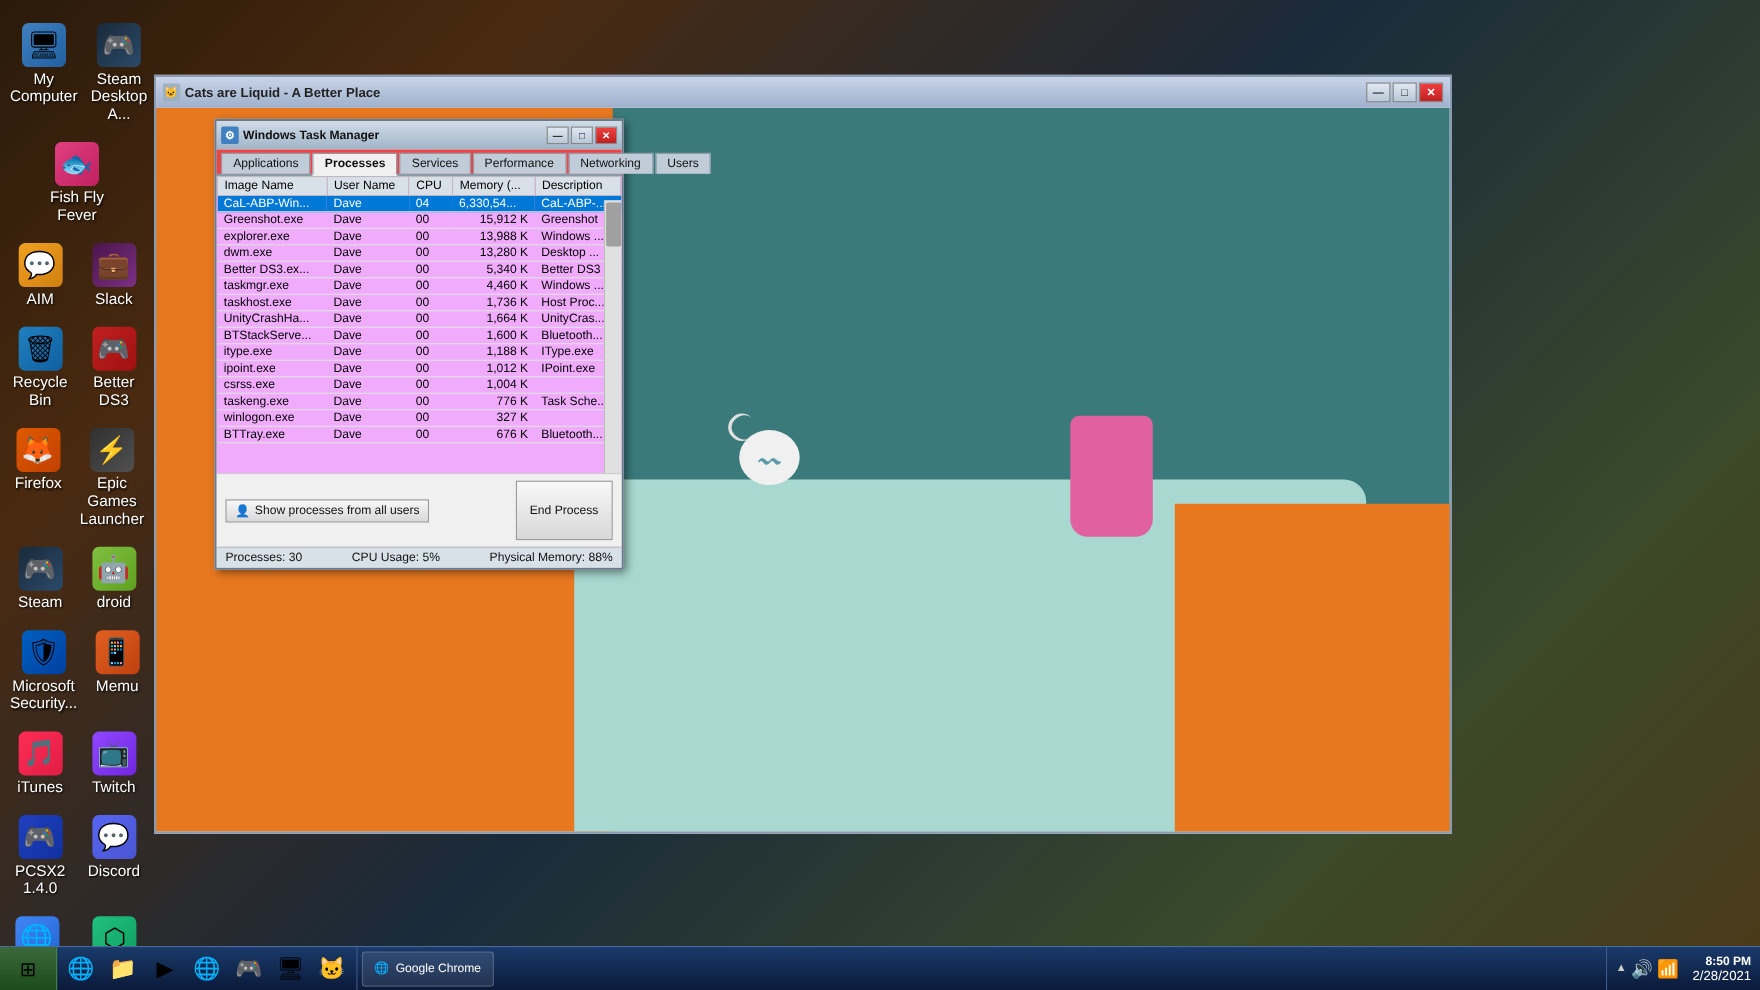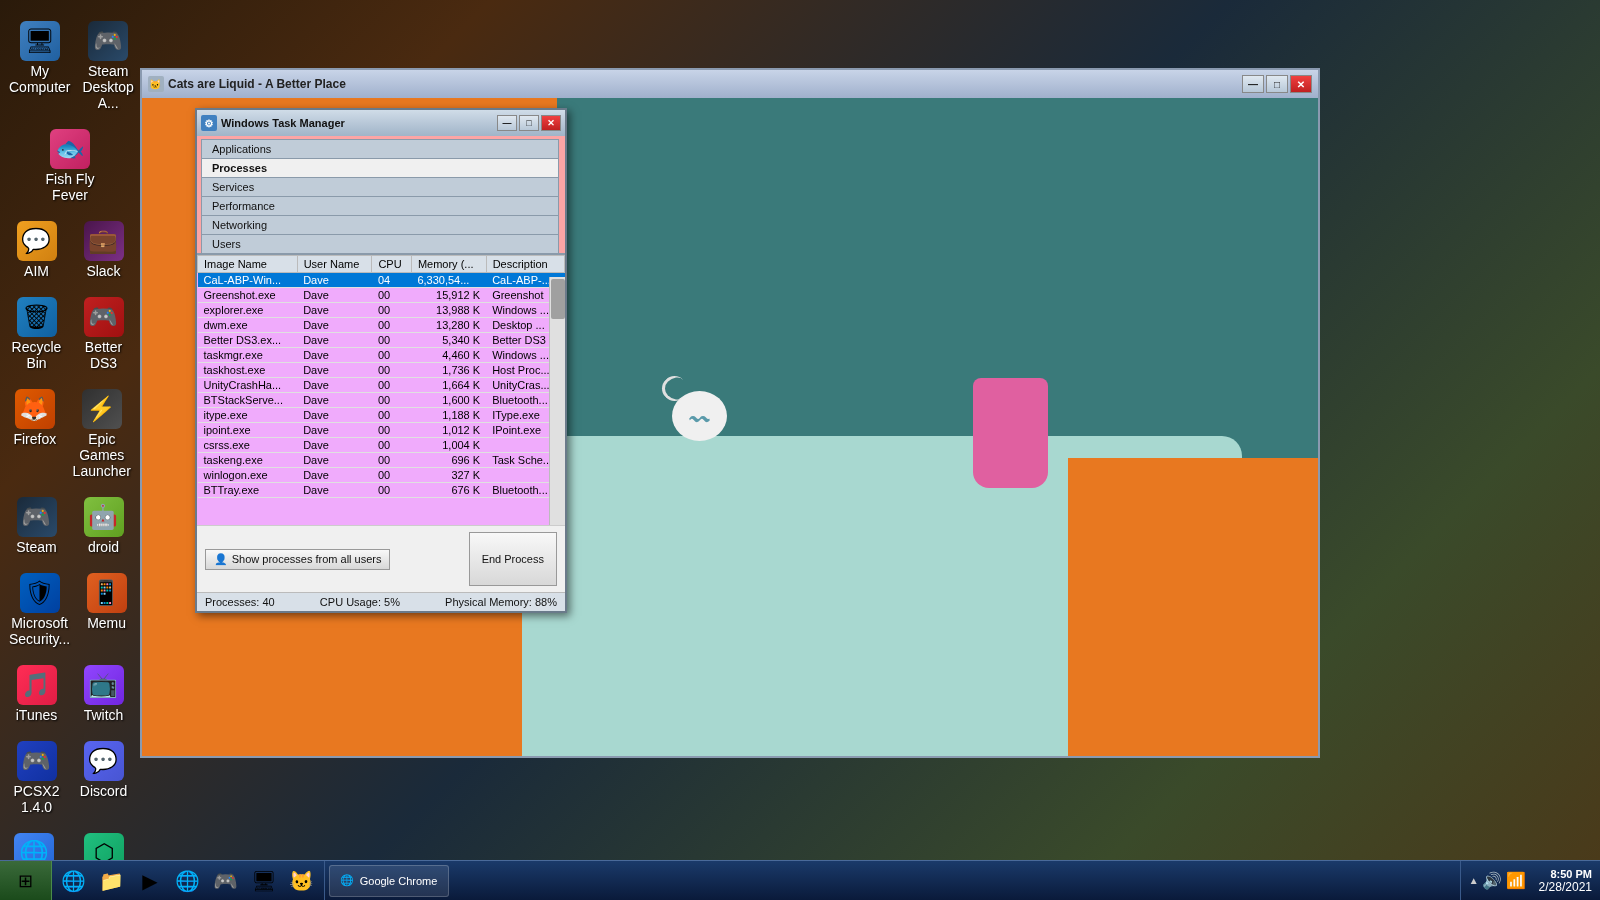--- a/index.html
+++ b/index.html
@@ -290,10 +290,9 @@
     
     .tm-tabs {
       display: flex;
-      background: #fca5a5;
+      background: #ef4444;
       border-bottom: 2px solid #8a9aaa;
       padding: 3px 4px 0;
-      flex-direction: column;
     }
     .tm-tab {
       padding: 3px 10px;

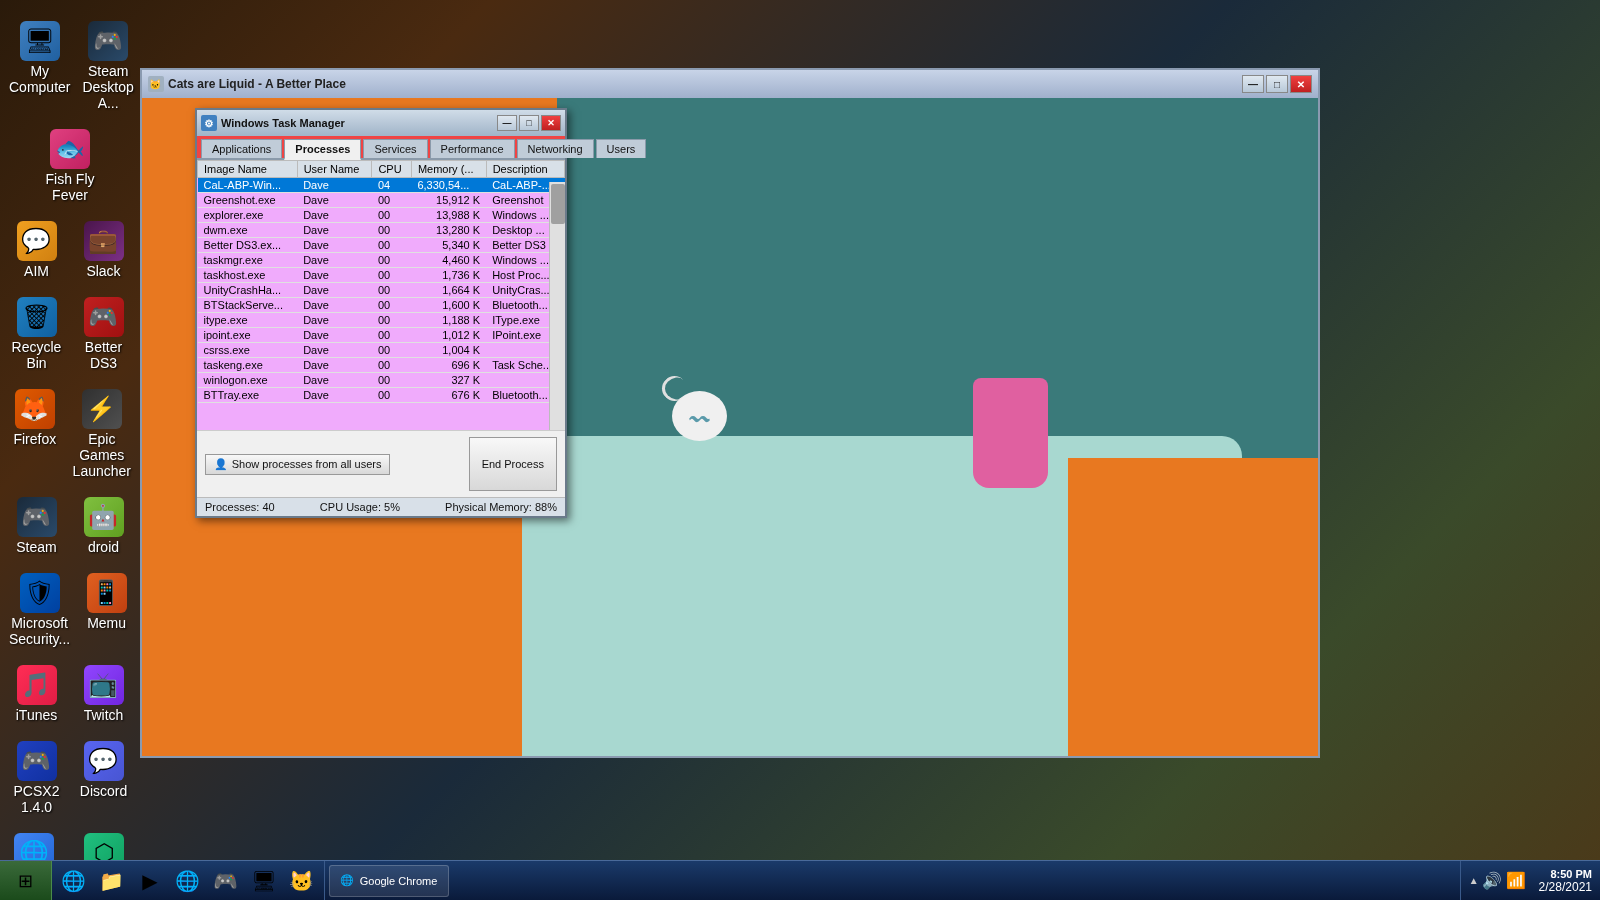--- a/index.html
+++ b/index.html
@@ -762,7 +762,7 @@
       <td>taskeng.exe</td>
       <td>Dave</td>
       <td>00</td>
-      <td style="text-align:right">696 K</td>
+      <td style="text-align:right">776 K</td>
       <td>Task Sche...</td>
     </tr>
             <tr>

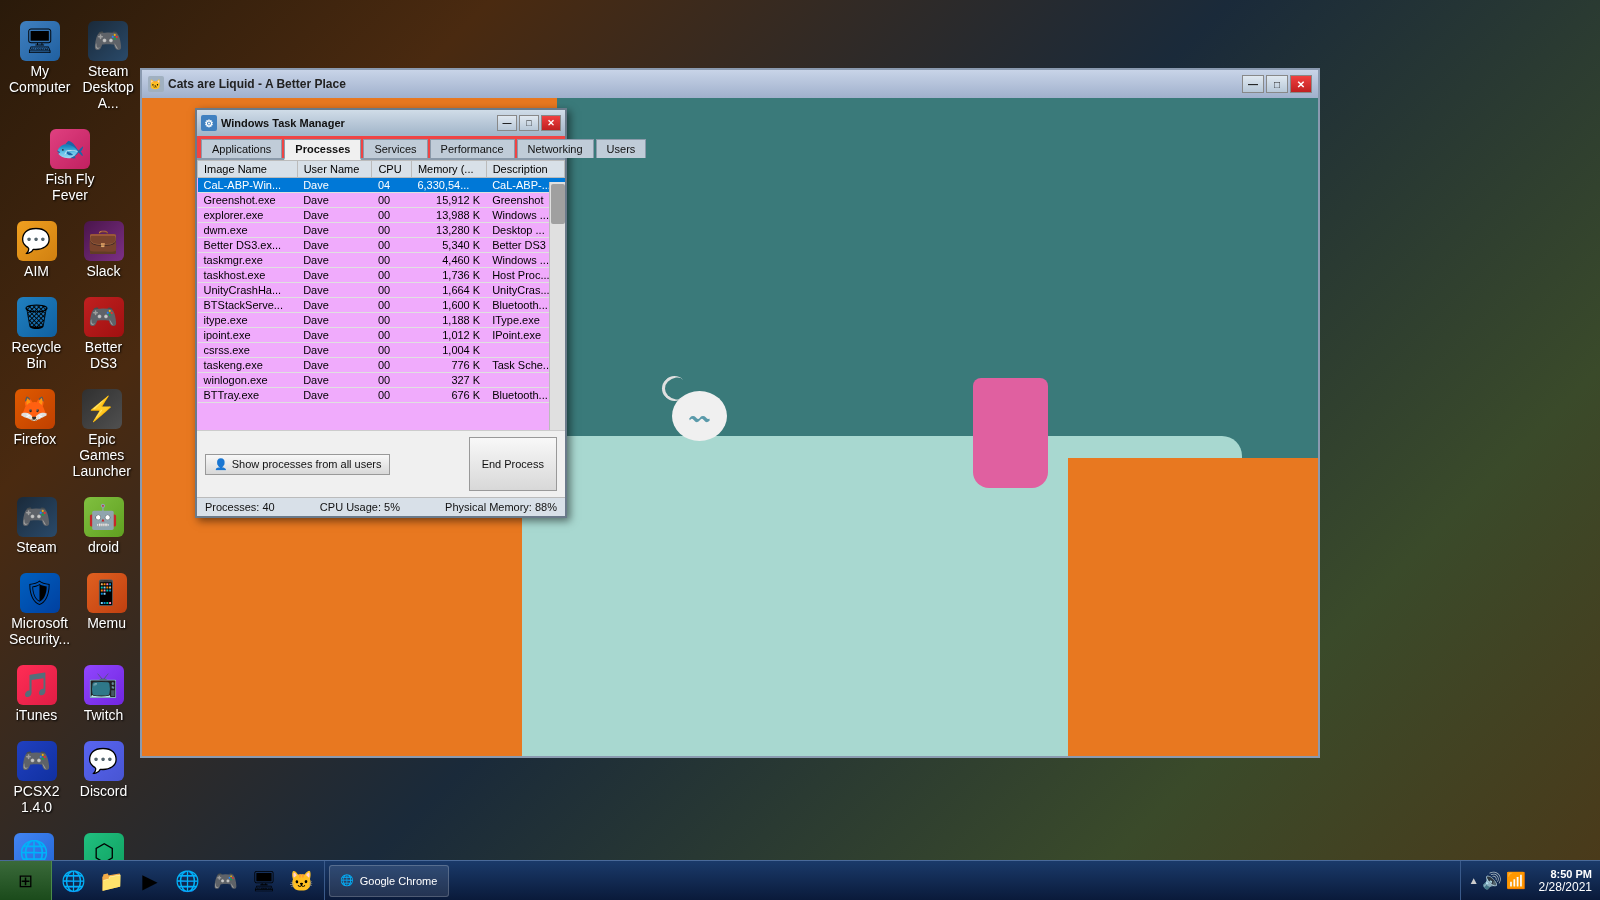--- a/index.html
+++ b/index.html
@@ -795,7 +795,7 @@
     </div>
 
     <div class="tm-statusbar">
-      <span>Processes: 40</span>
+      <span>Processes: 30</span>
       <span>CPU Usage: 5%</span>
       <span>Physical Memory: 88%</span>
     </div>

